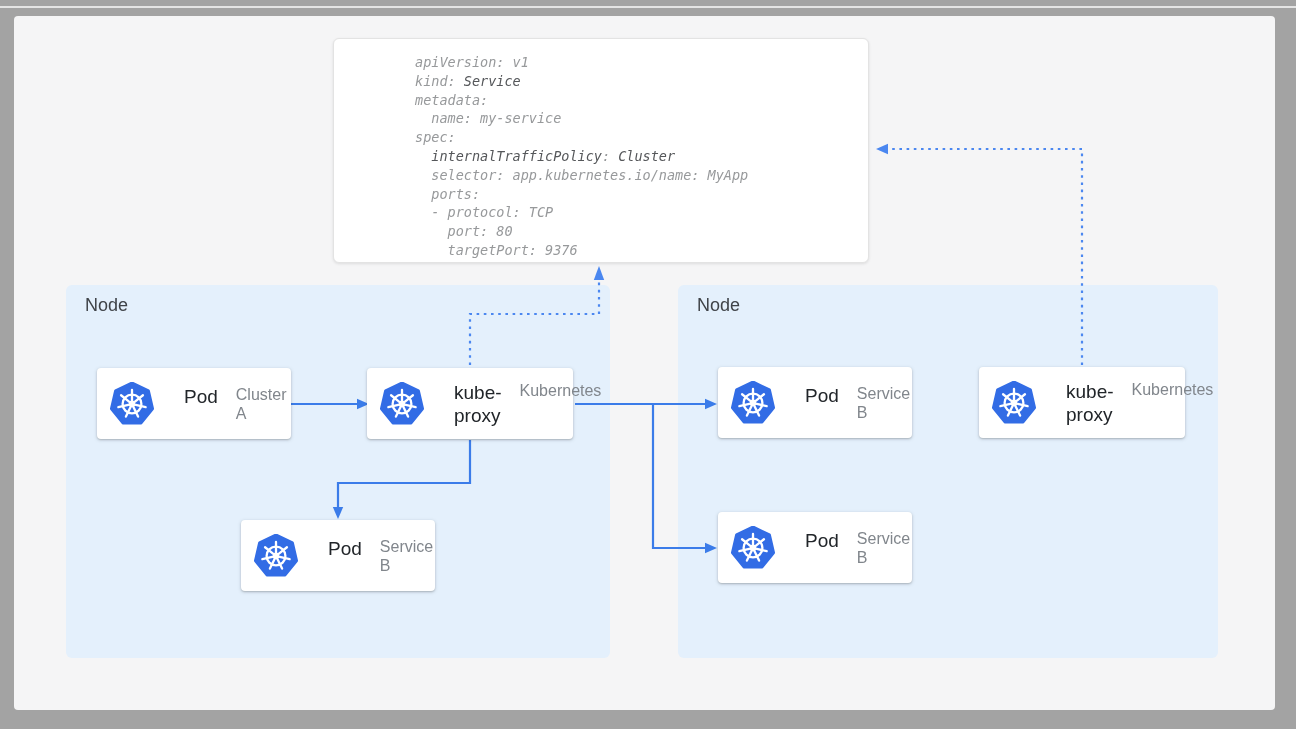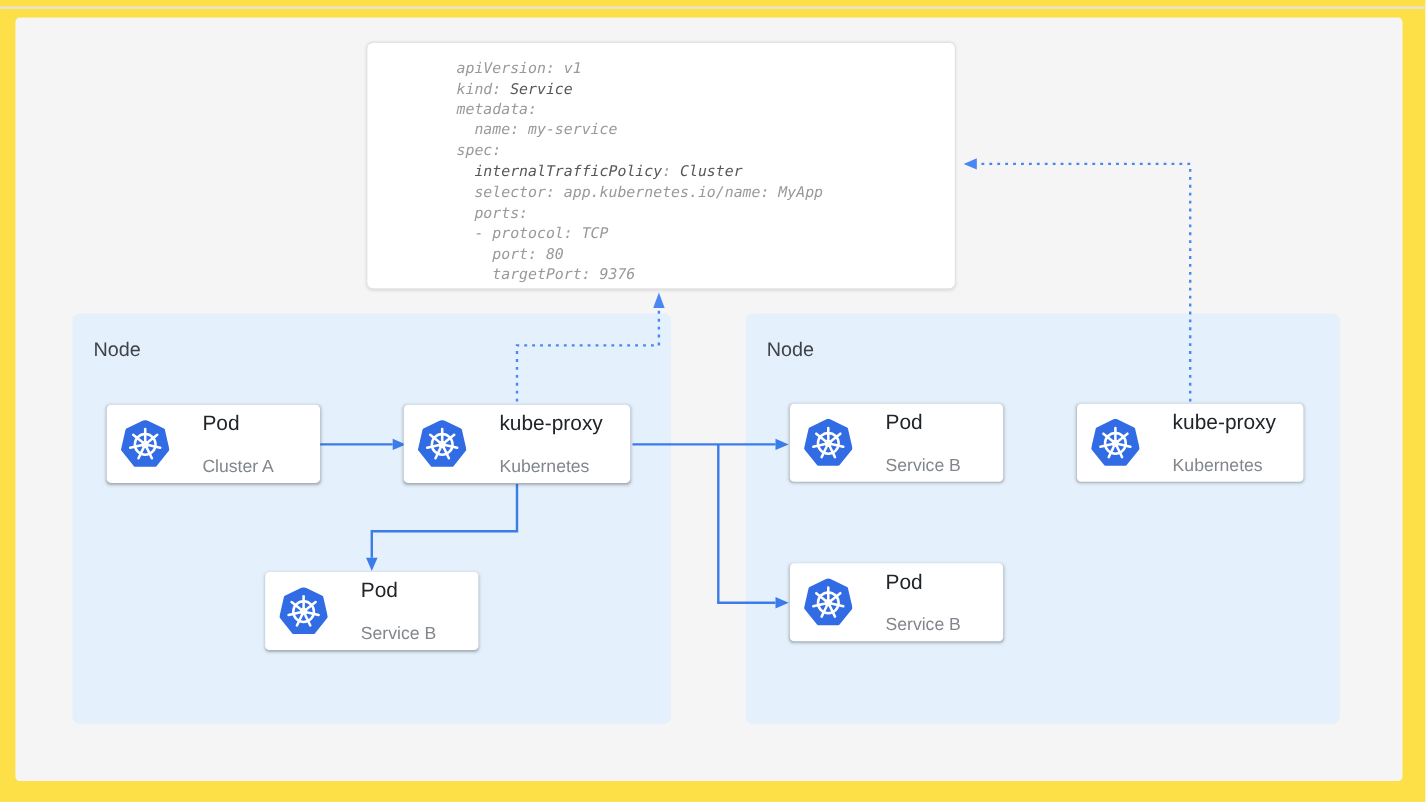--- a/index.html
+++ b/index.html
@@ -11,7 +11,7 @@
   *{margin:0;padding:0;box-sizing:border-box;}
   html,body{width:1296px;height:729px;background:#ffffff;overflow:hidden;
     font-family:"Liberation Sans",sans-serif;}
-  .page{position:relative;width:1296px;height:729px;background:#fde047;}
+  .page{position:relative;width:1296px;height:729px;background:#a3a3a3;}
   .top-rule{position:absolute;left:0;top:6px;width:1296px;height:2px;background:var(--divider);}
   .canvas{position:absolute;left:14px;top:16px;width:1261px;height:694px;
     background:var(--canvasBg);border-radius:4px;}

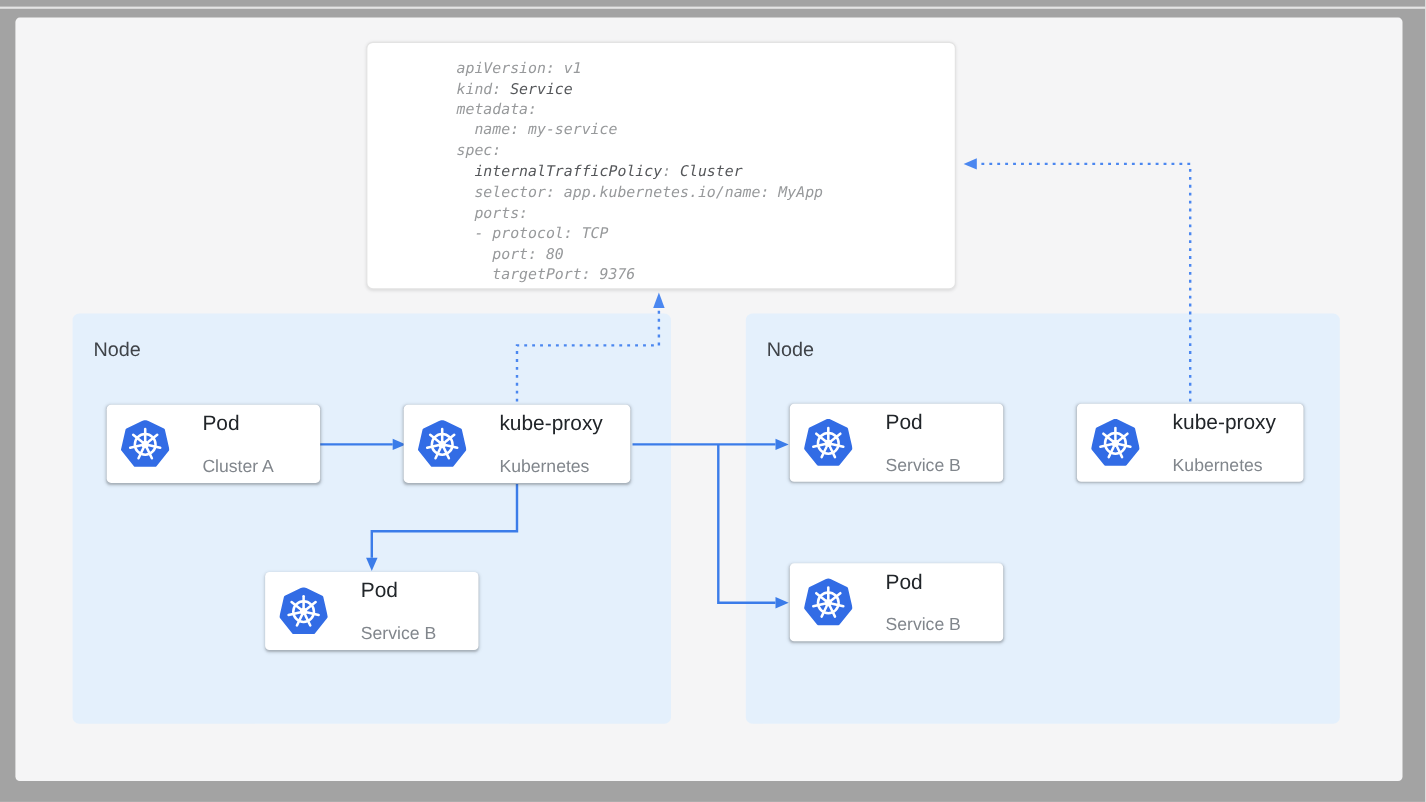--- a/index.html
+++ b/index.html
@@ -24,7 +24,7 @@
   .node{position:absolute;background:var(--nodeBg);border-radius:6px;}
   .node-left{left:66px;top:285px;width:544px;height:373px;}
   .node-right{left:678px;top:285px;width:540px;height:373px;}
-  .node-label{position:absolute;left:19px;top:23px;font-size:18px;color:var(--nodeLabel);}
+  .node-label{position:absolute;left:19px;top:10px;font-size:18px;color:var(--nodeLabel);}
   .arrows{position:absolute;left:0;top:0;width:1296px;height:729px;pointer-events:none;}
   .arrows .solid{stroke:var(--accent);stroke-width:2.2;fill:none;}
   .arrows .dot{stroke:var(--dotted);stroke-width:2.2;fill:none;stroke-dasharray:2.6 4.6;}

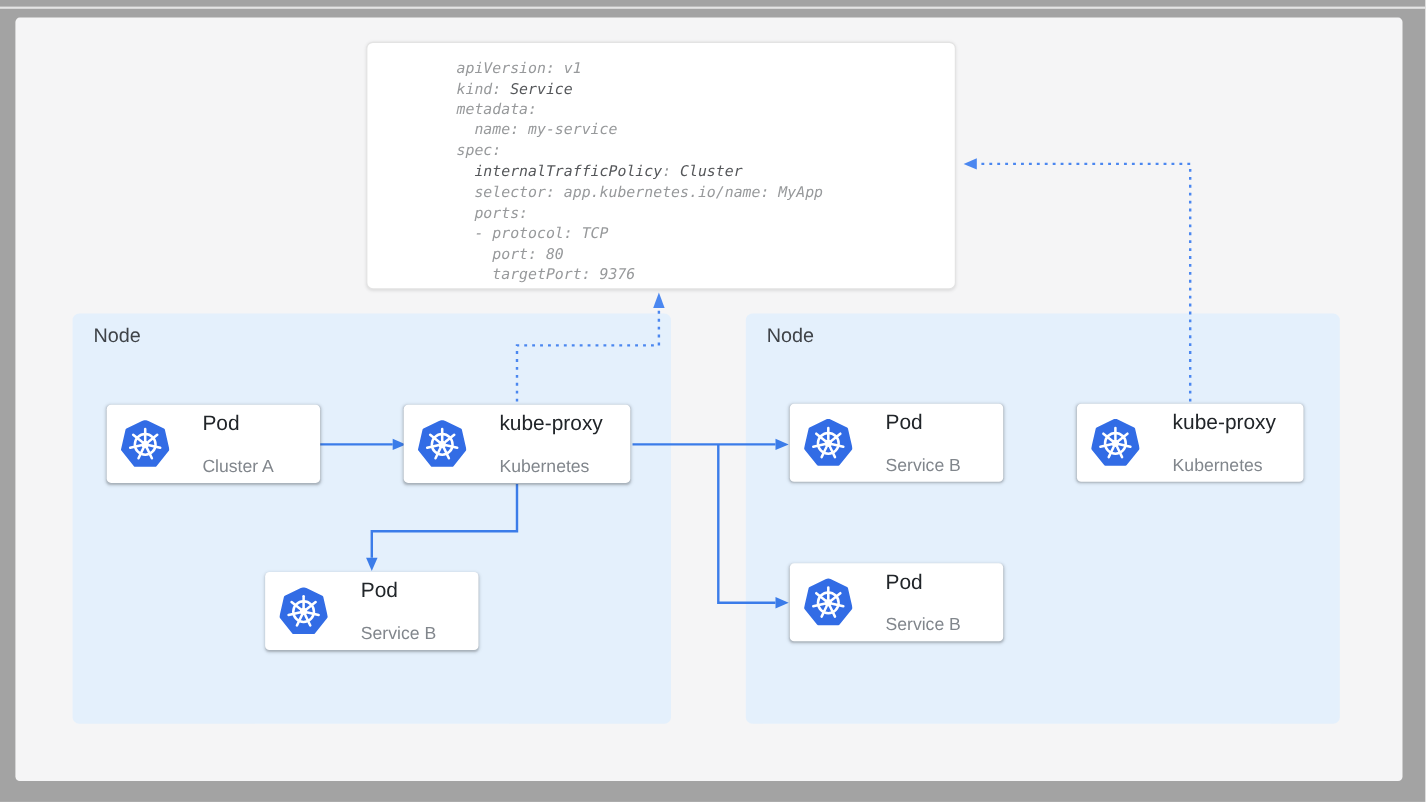--- a/index.html
+++ b/index.html
@@ -38,7 +38,7 @@
   .hept{fill:var(--k8sBlue);stroke:var(--k8sBlue);stroke-width:3;stroke-linejoin:round;}
   .wheel{stroke:#fff;fill:none;stroke-width:2.3;stroke-linecap:round;}
   .hub{fill:#fff;stroke:none;}
-  .card-text{margin-left:30px;display:flex;flex-direction:column;gap:18px;}
+  .card-text{margin-left:30px;display:flex;gap:18px;}
   .card-title{font-size:19px;color:var(--cardTitle);line-height:23px;}
   .card-subtitle{font-size:16px;color:var(--cardSubtitle);line-height:19px;}
   .c-pod-a{left:97px;top:368px;width:194px;height:71px;}

